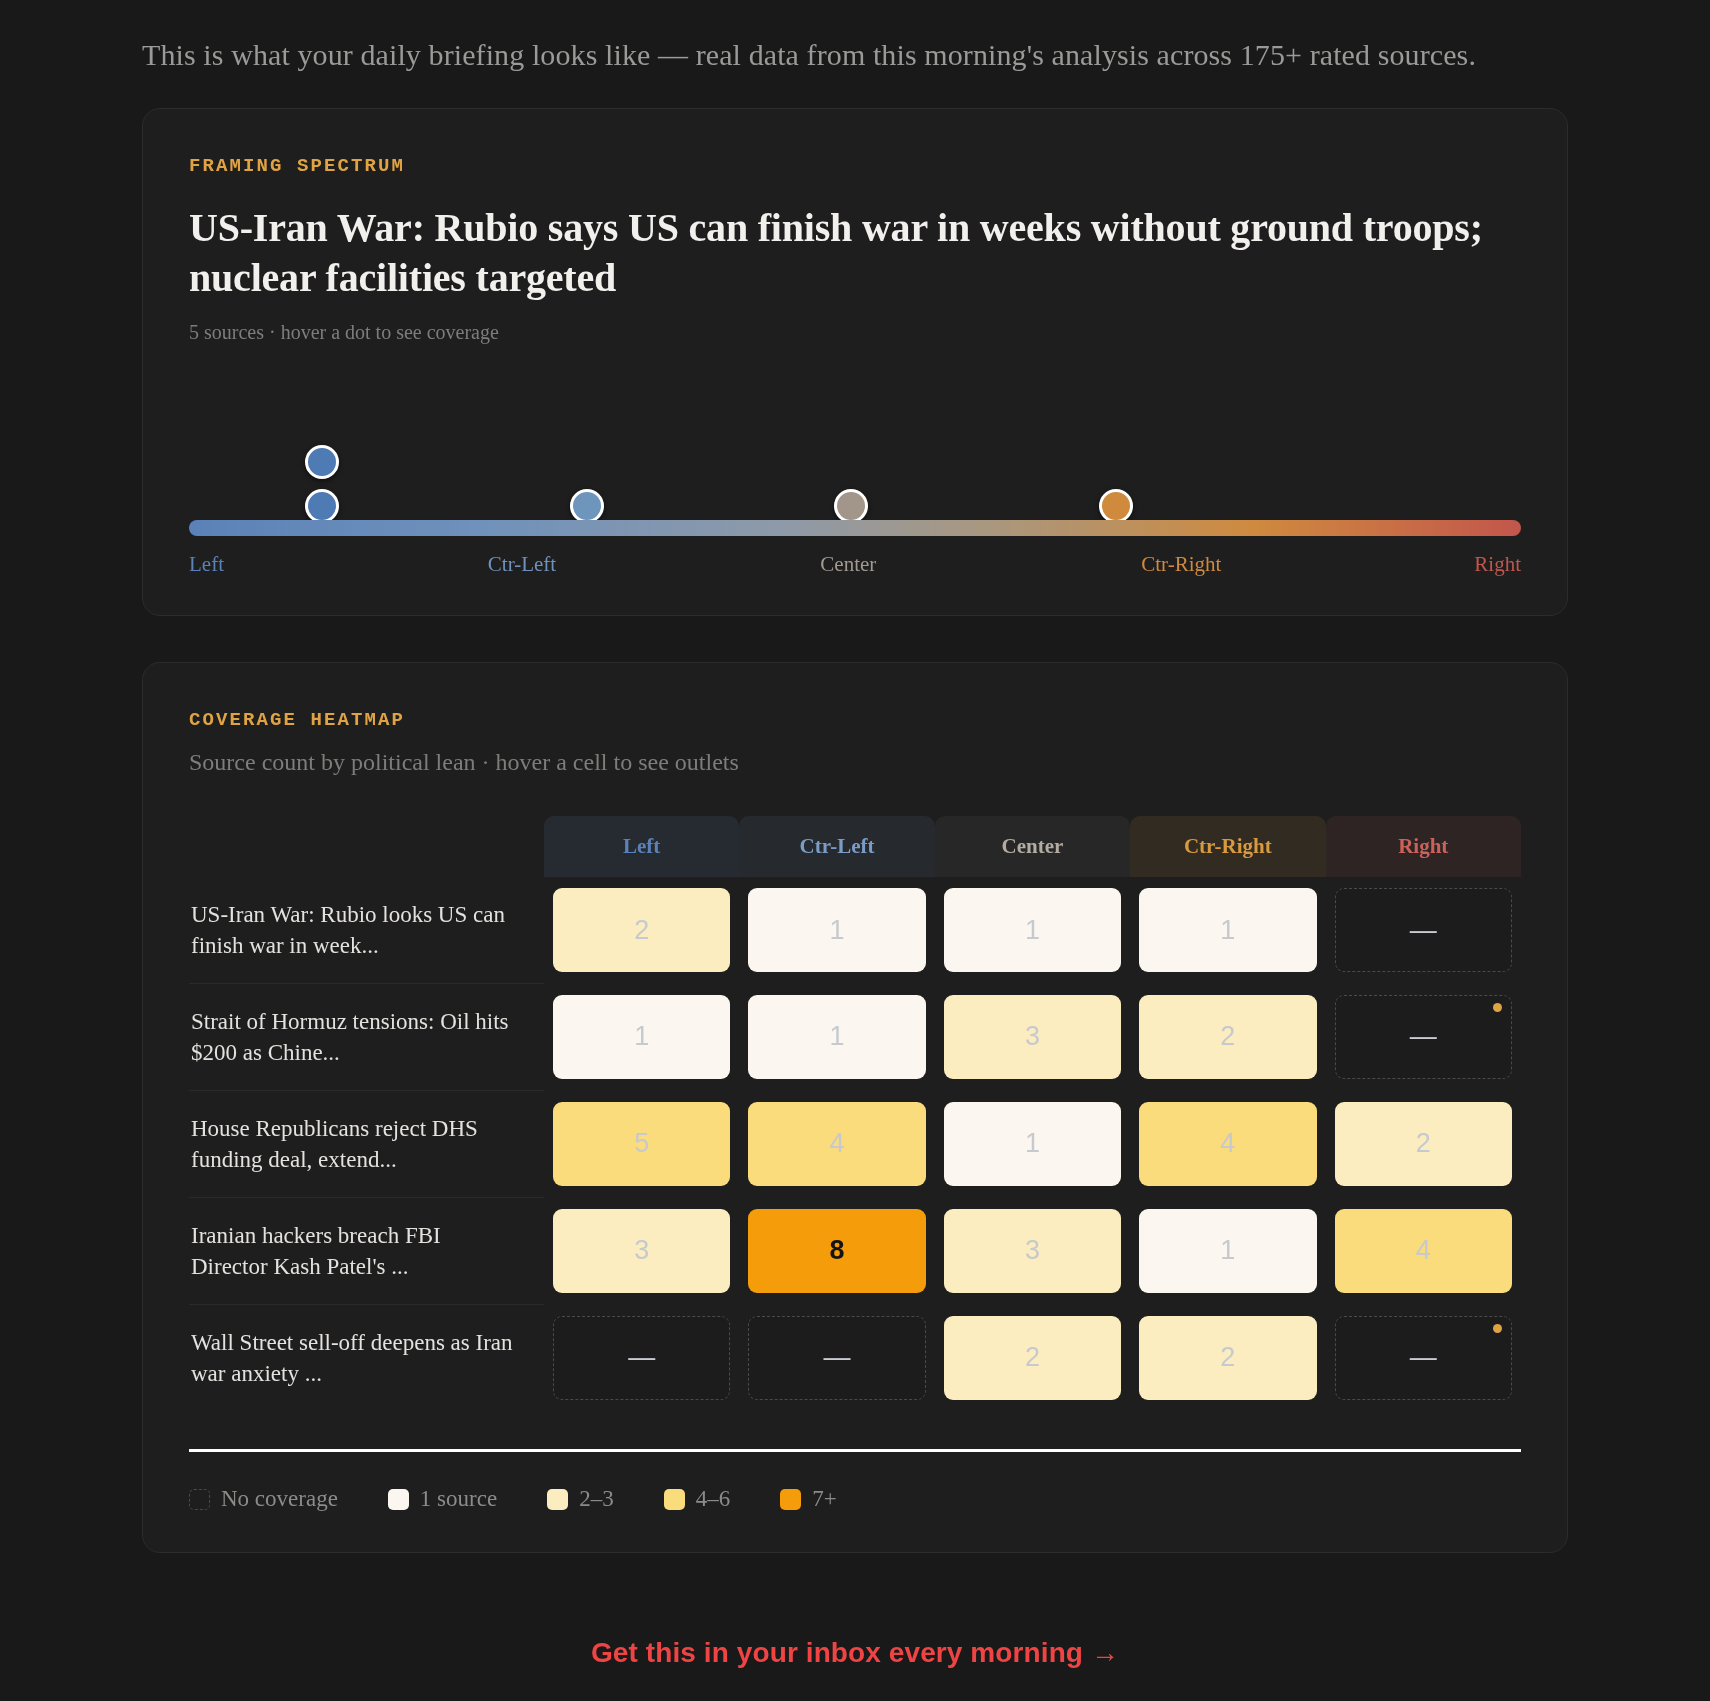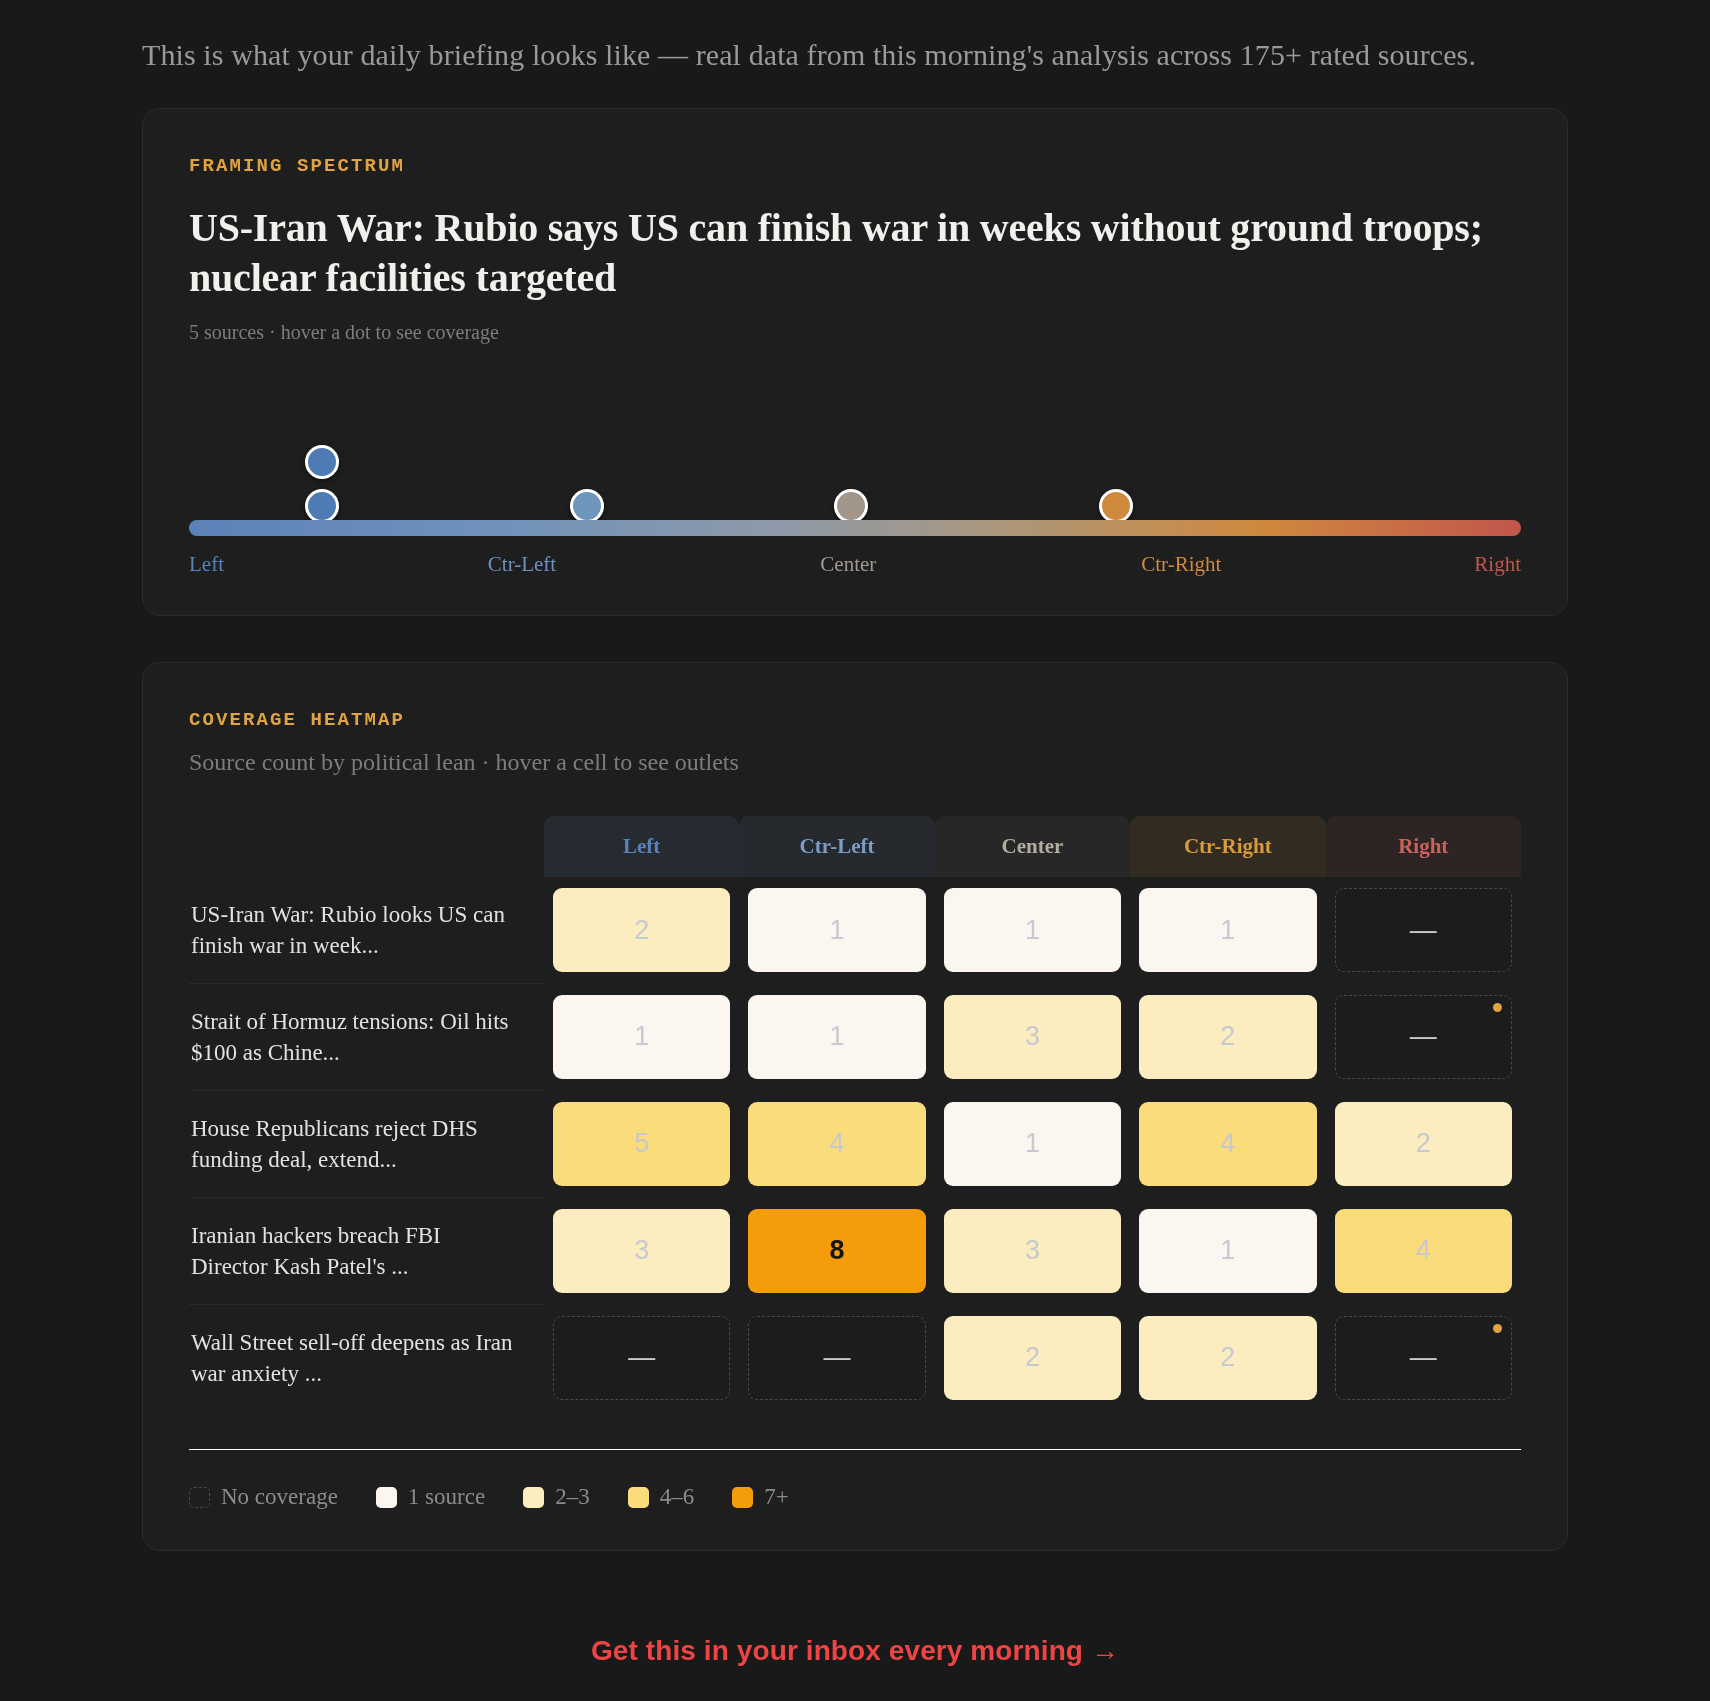--- a/index.html
+++ b/index.html
@@ -306,7 +306,7 @@
             </td>
           </tr>
           <tr>
-            <td class="rowlabel">Strait of Hormuz tensions: Oil hits $100 as Chine...</td>
+            <td class="rowlabel">Strait of Hormuz tensions: Oil hits $200 as Chine...</td>
             <td class="hmcell">
               <div class="cellbox filled" style="background: rgb(251, 247, 240);">1</div>
             </td>

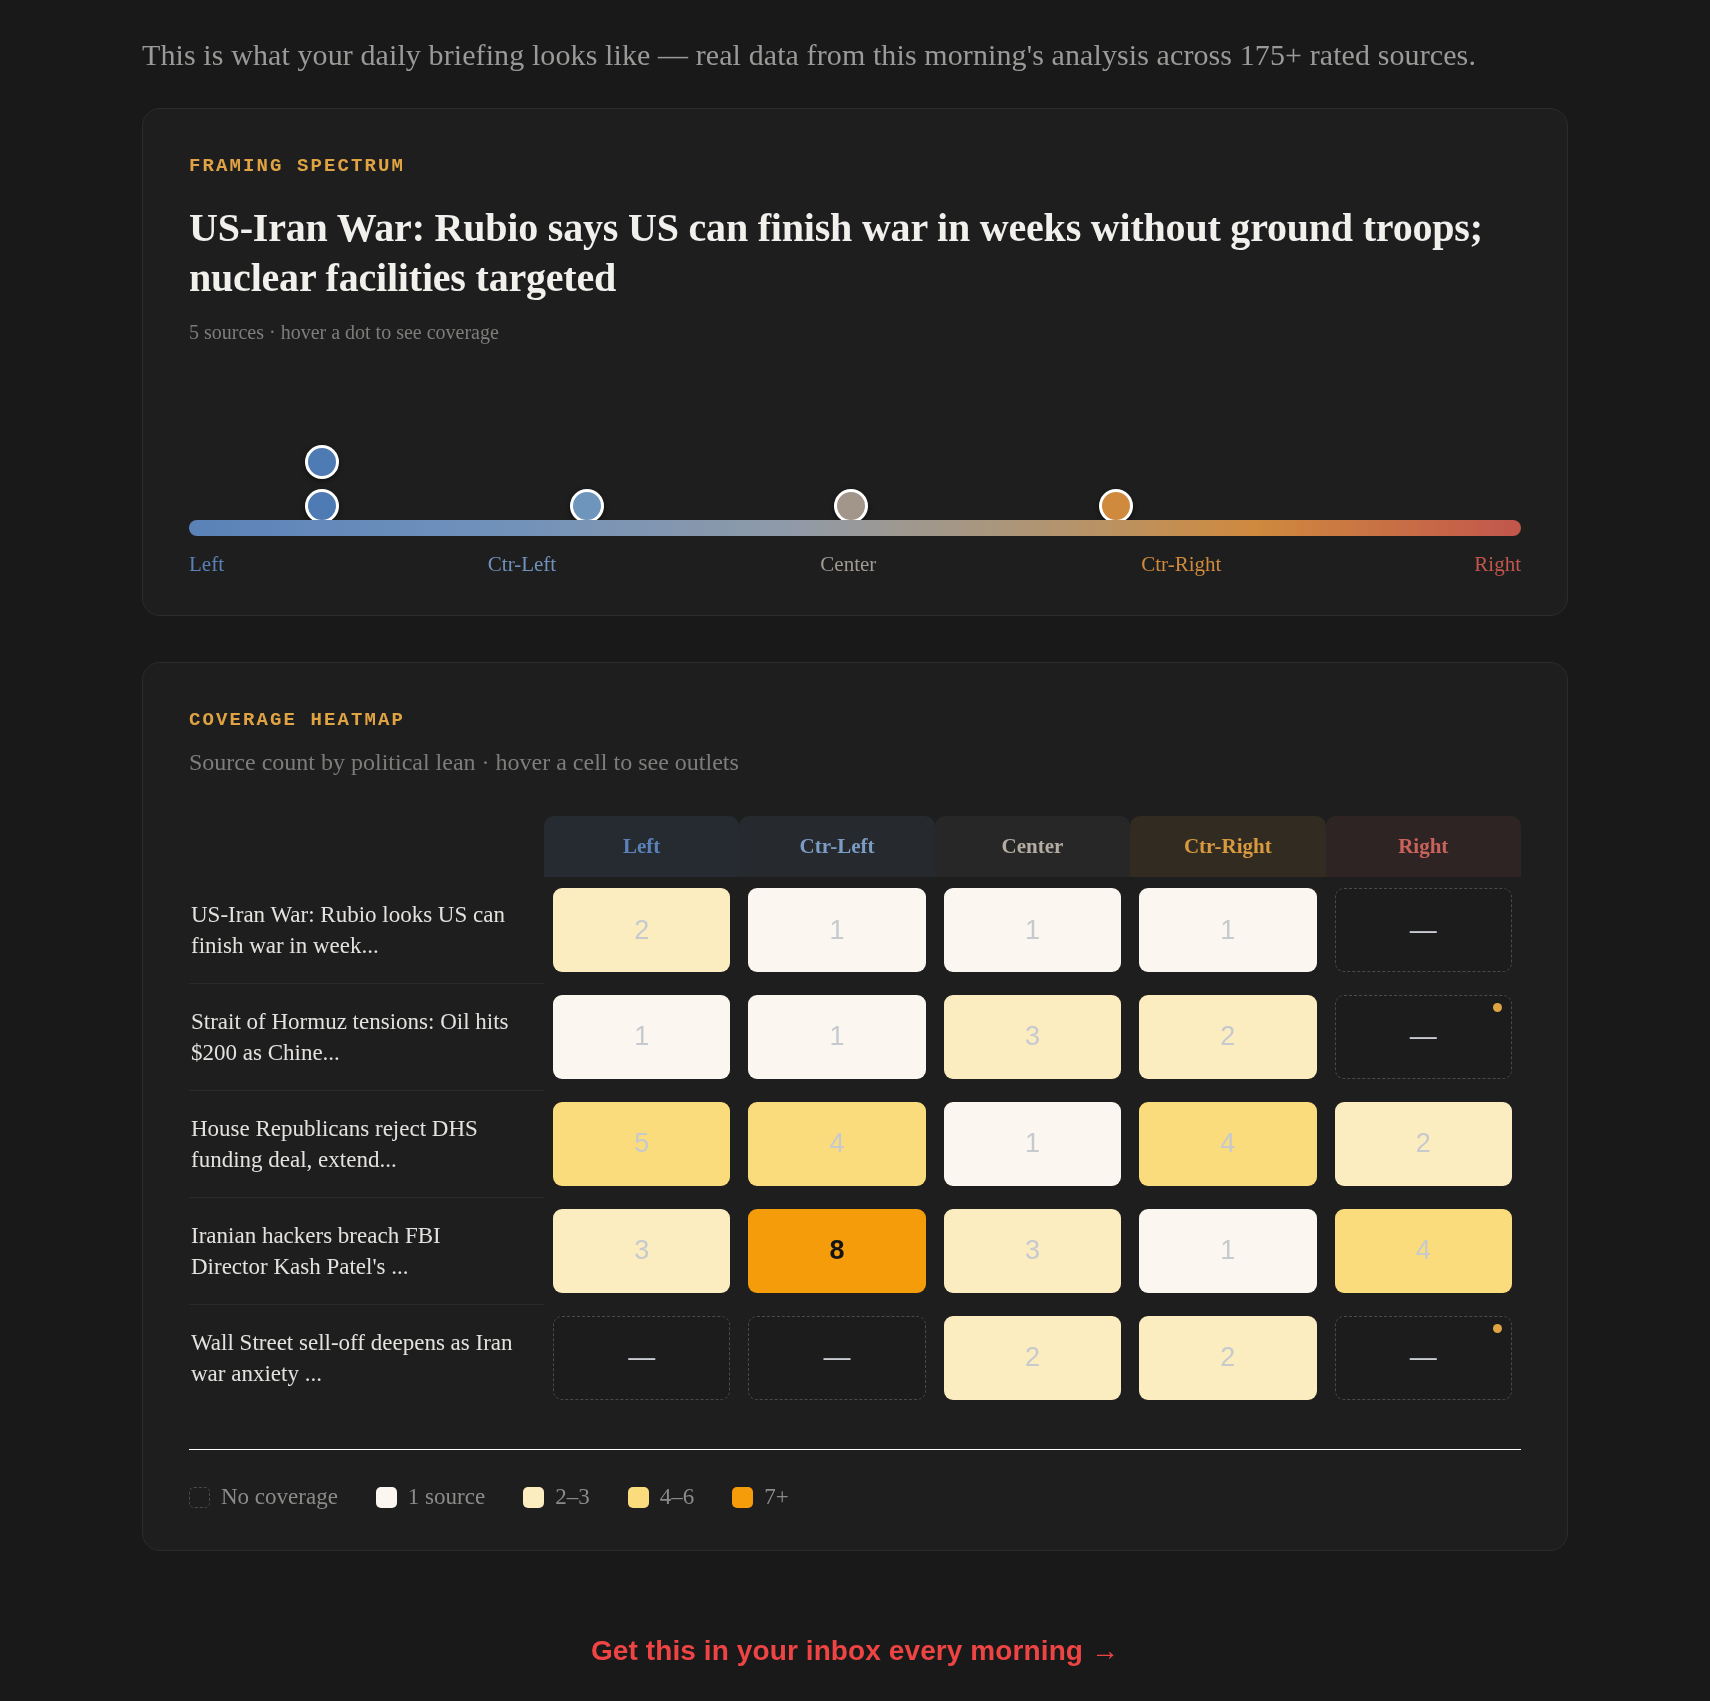--- a/index.html
+++ b/index.html
@@ -194,10 +194,10 @@
   .legend {
     display: flex;
     align-items: center;
-    gap: 12px;
+    gap: 24px;
     margin-top: 38px;
     padding-top: 34px;
-    border-top: 1px solid #ffffff;
+    border-top: 3px solid #ffffff;
   }
   .lg-item {
     display: flex;

